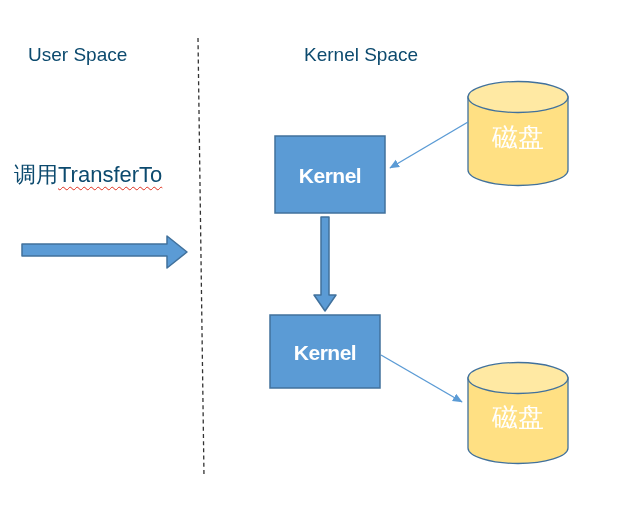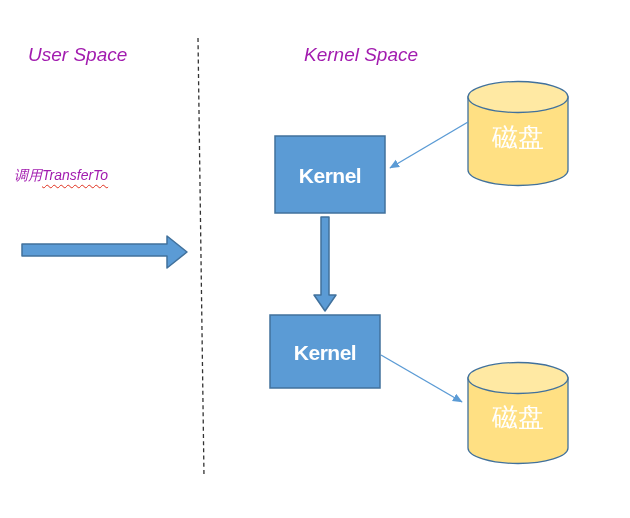--- a/index.html
+++ b/index.html
@@ -18,9 +18,8 @@
   }
   .txt {
     position: absolute;
-    color: #a21caf;
+    color: #0c4a6e;
     white-space: nowrap;
-    font-style: italic;
   }
   .region-label {
     font-size: 19px;

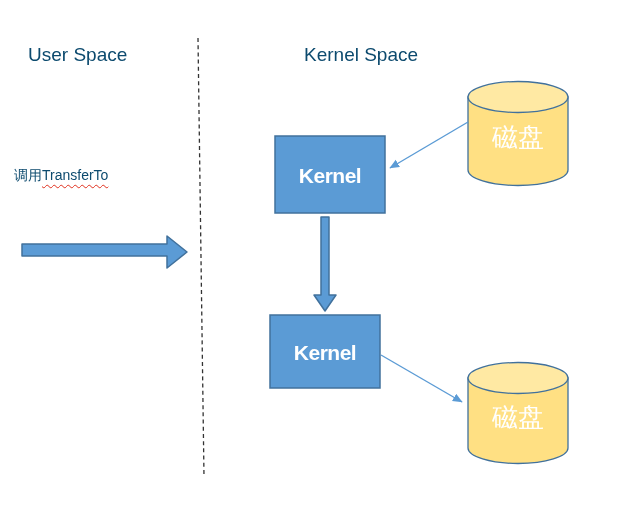--- a/index.html
+++ b/index.html
@@ -26,7 +26,7 @@
     line-height: 22px;
   }
   .call-label {
-    font-size: 14px;
+    font-size: 22px;
     line-height: 26px;
   }
   .call-method {

